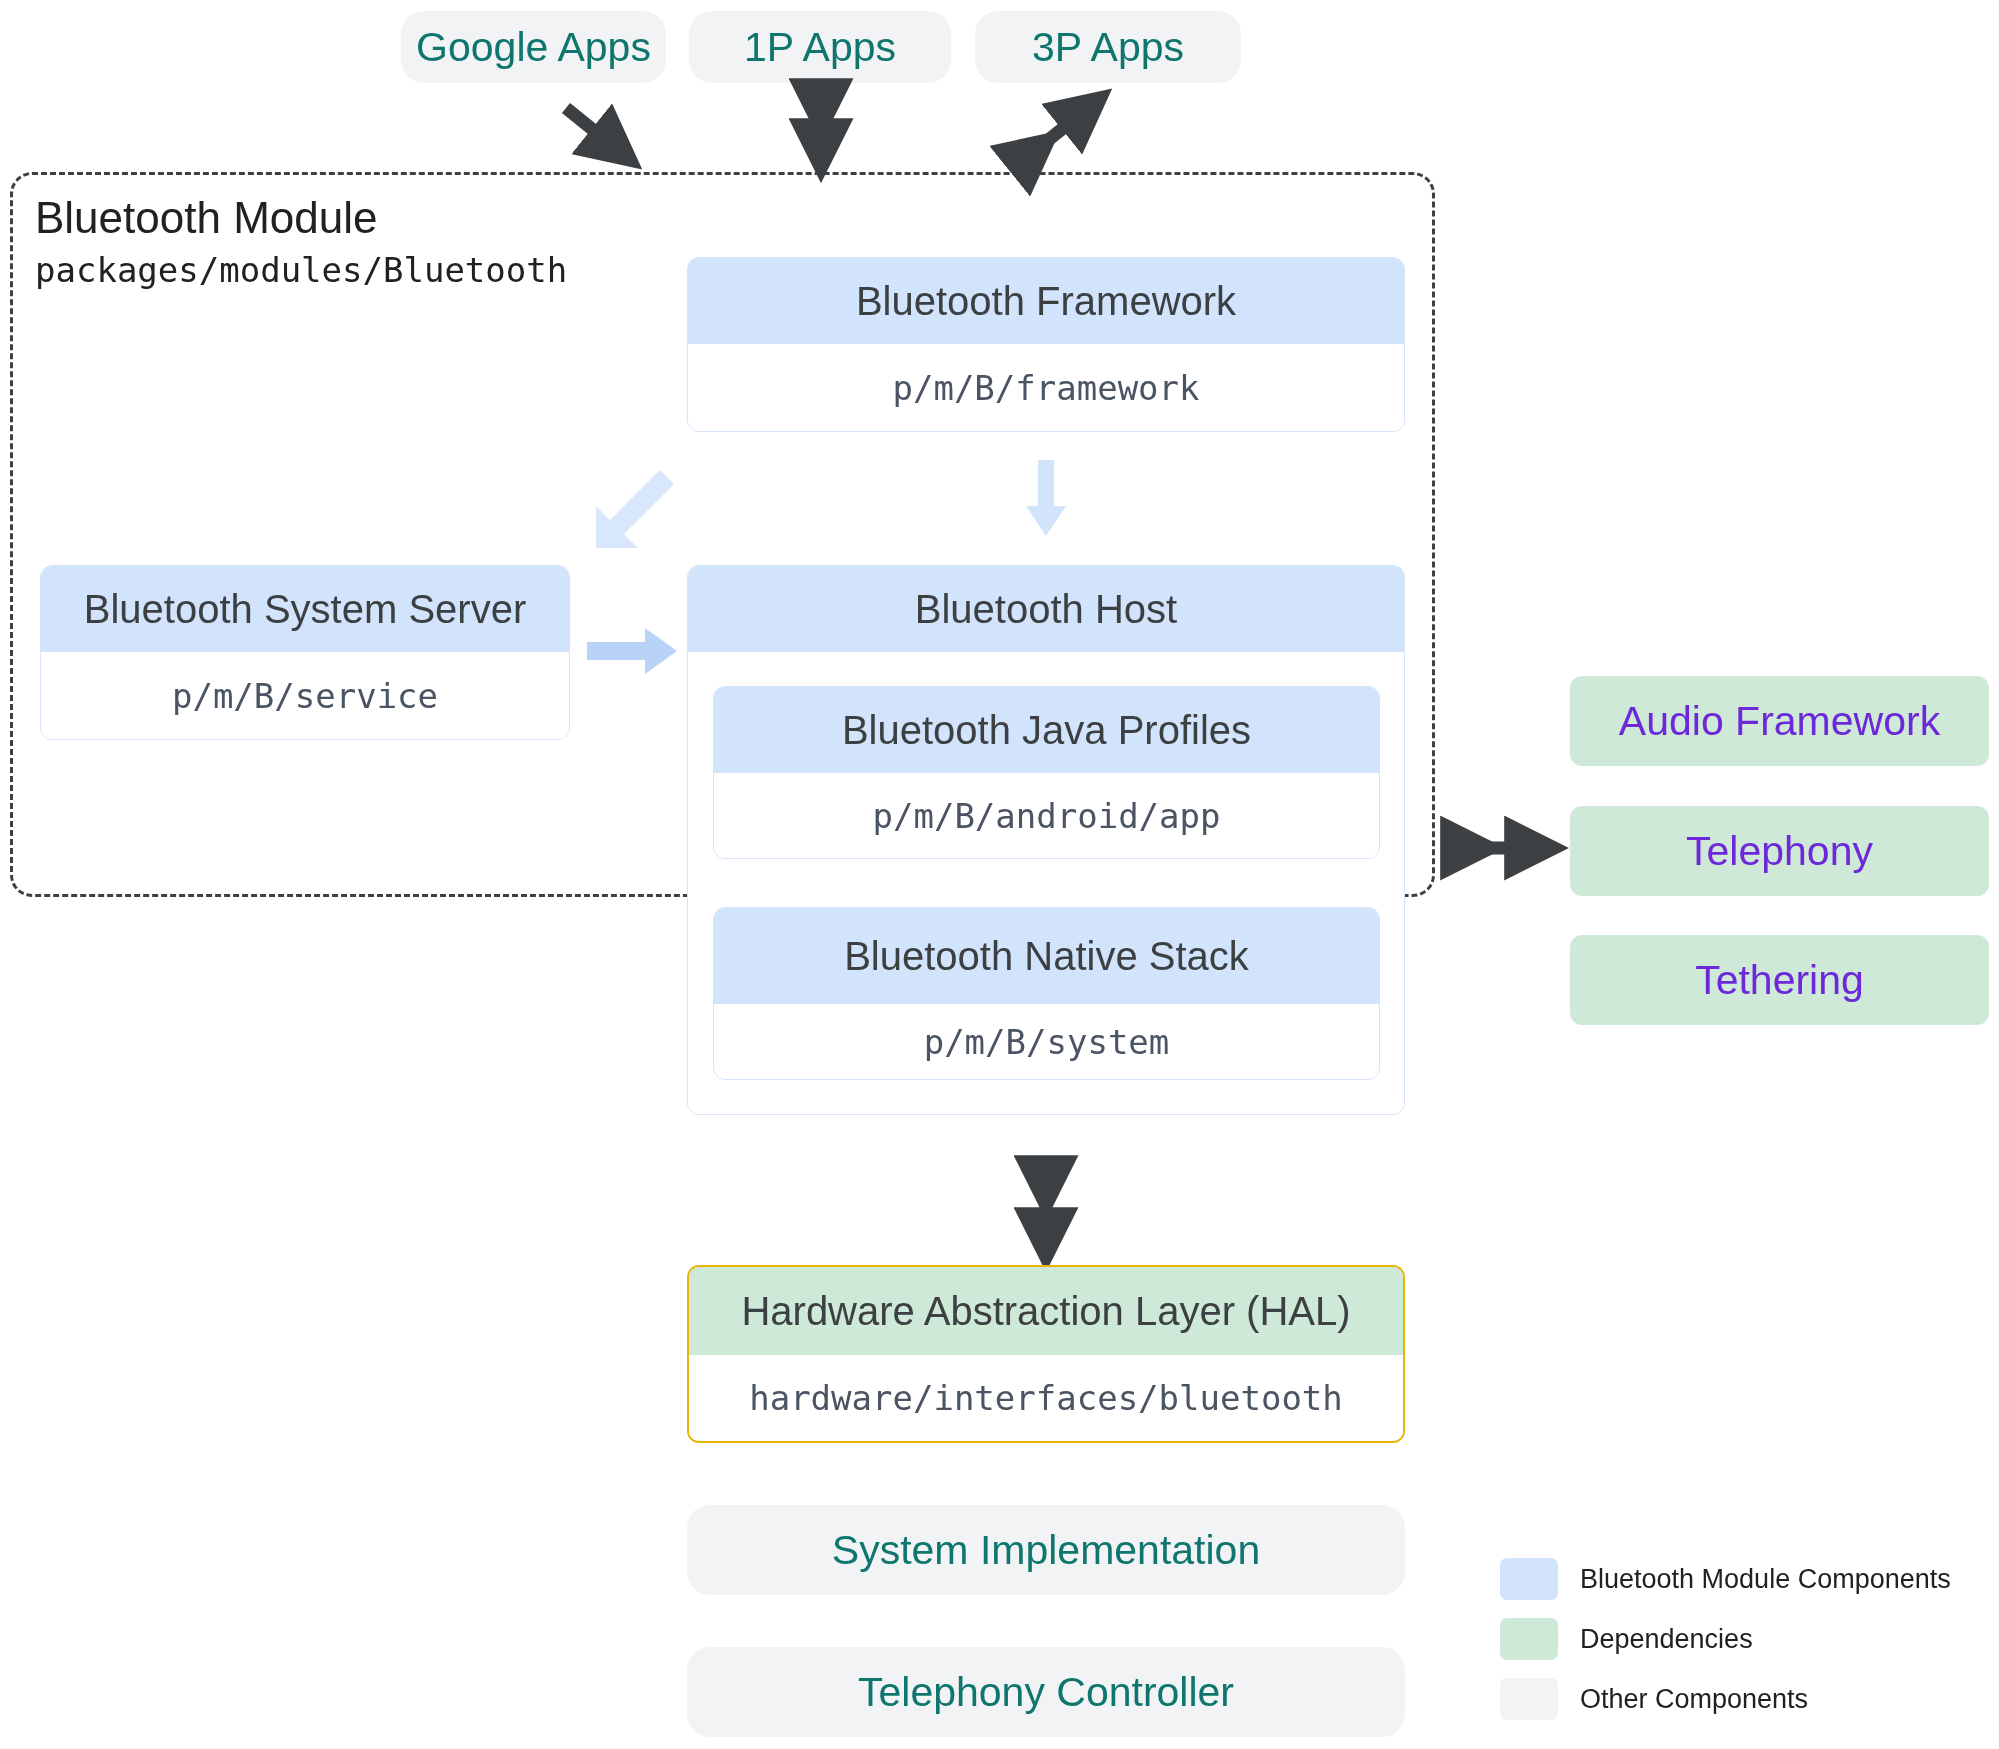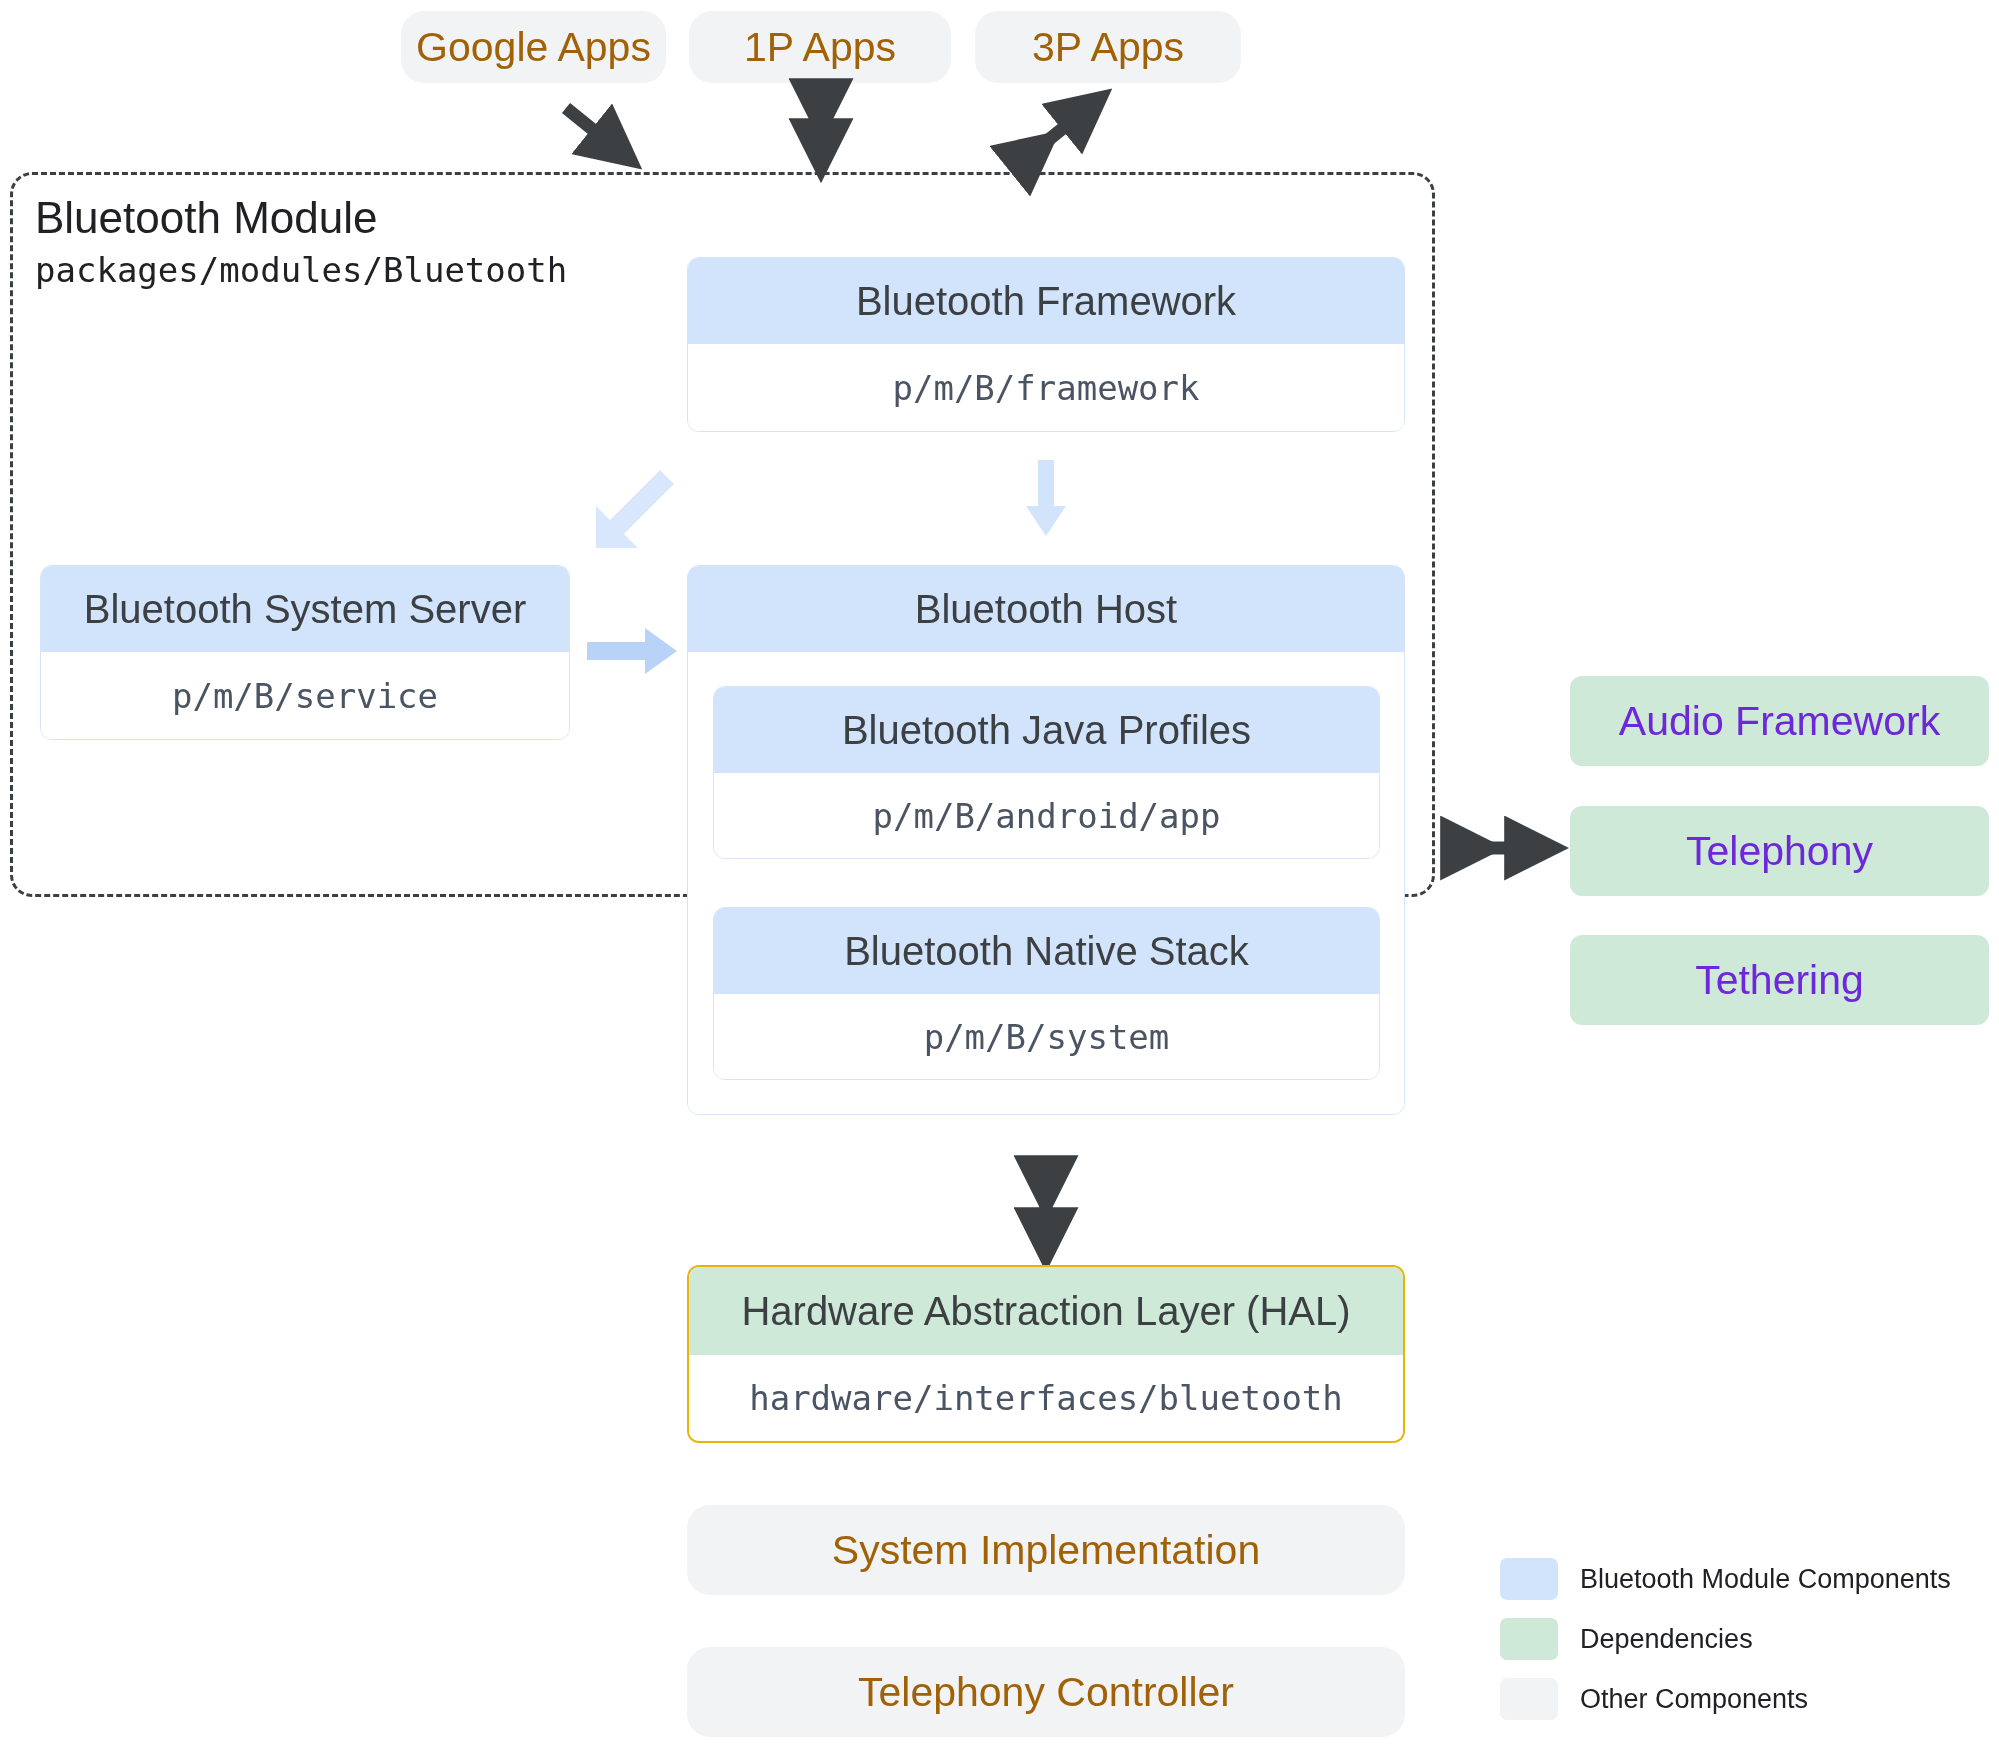--- a/index.html
+++ b/index.html
@@ -23,7 +23,7 @@
   }
   .grey-box{
     background:#f1f3f4;
-    color:#a16207;
+    color:#0f766e;
     font-size:41px;
     border-radius:23px;
   }

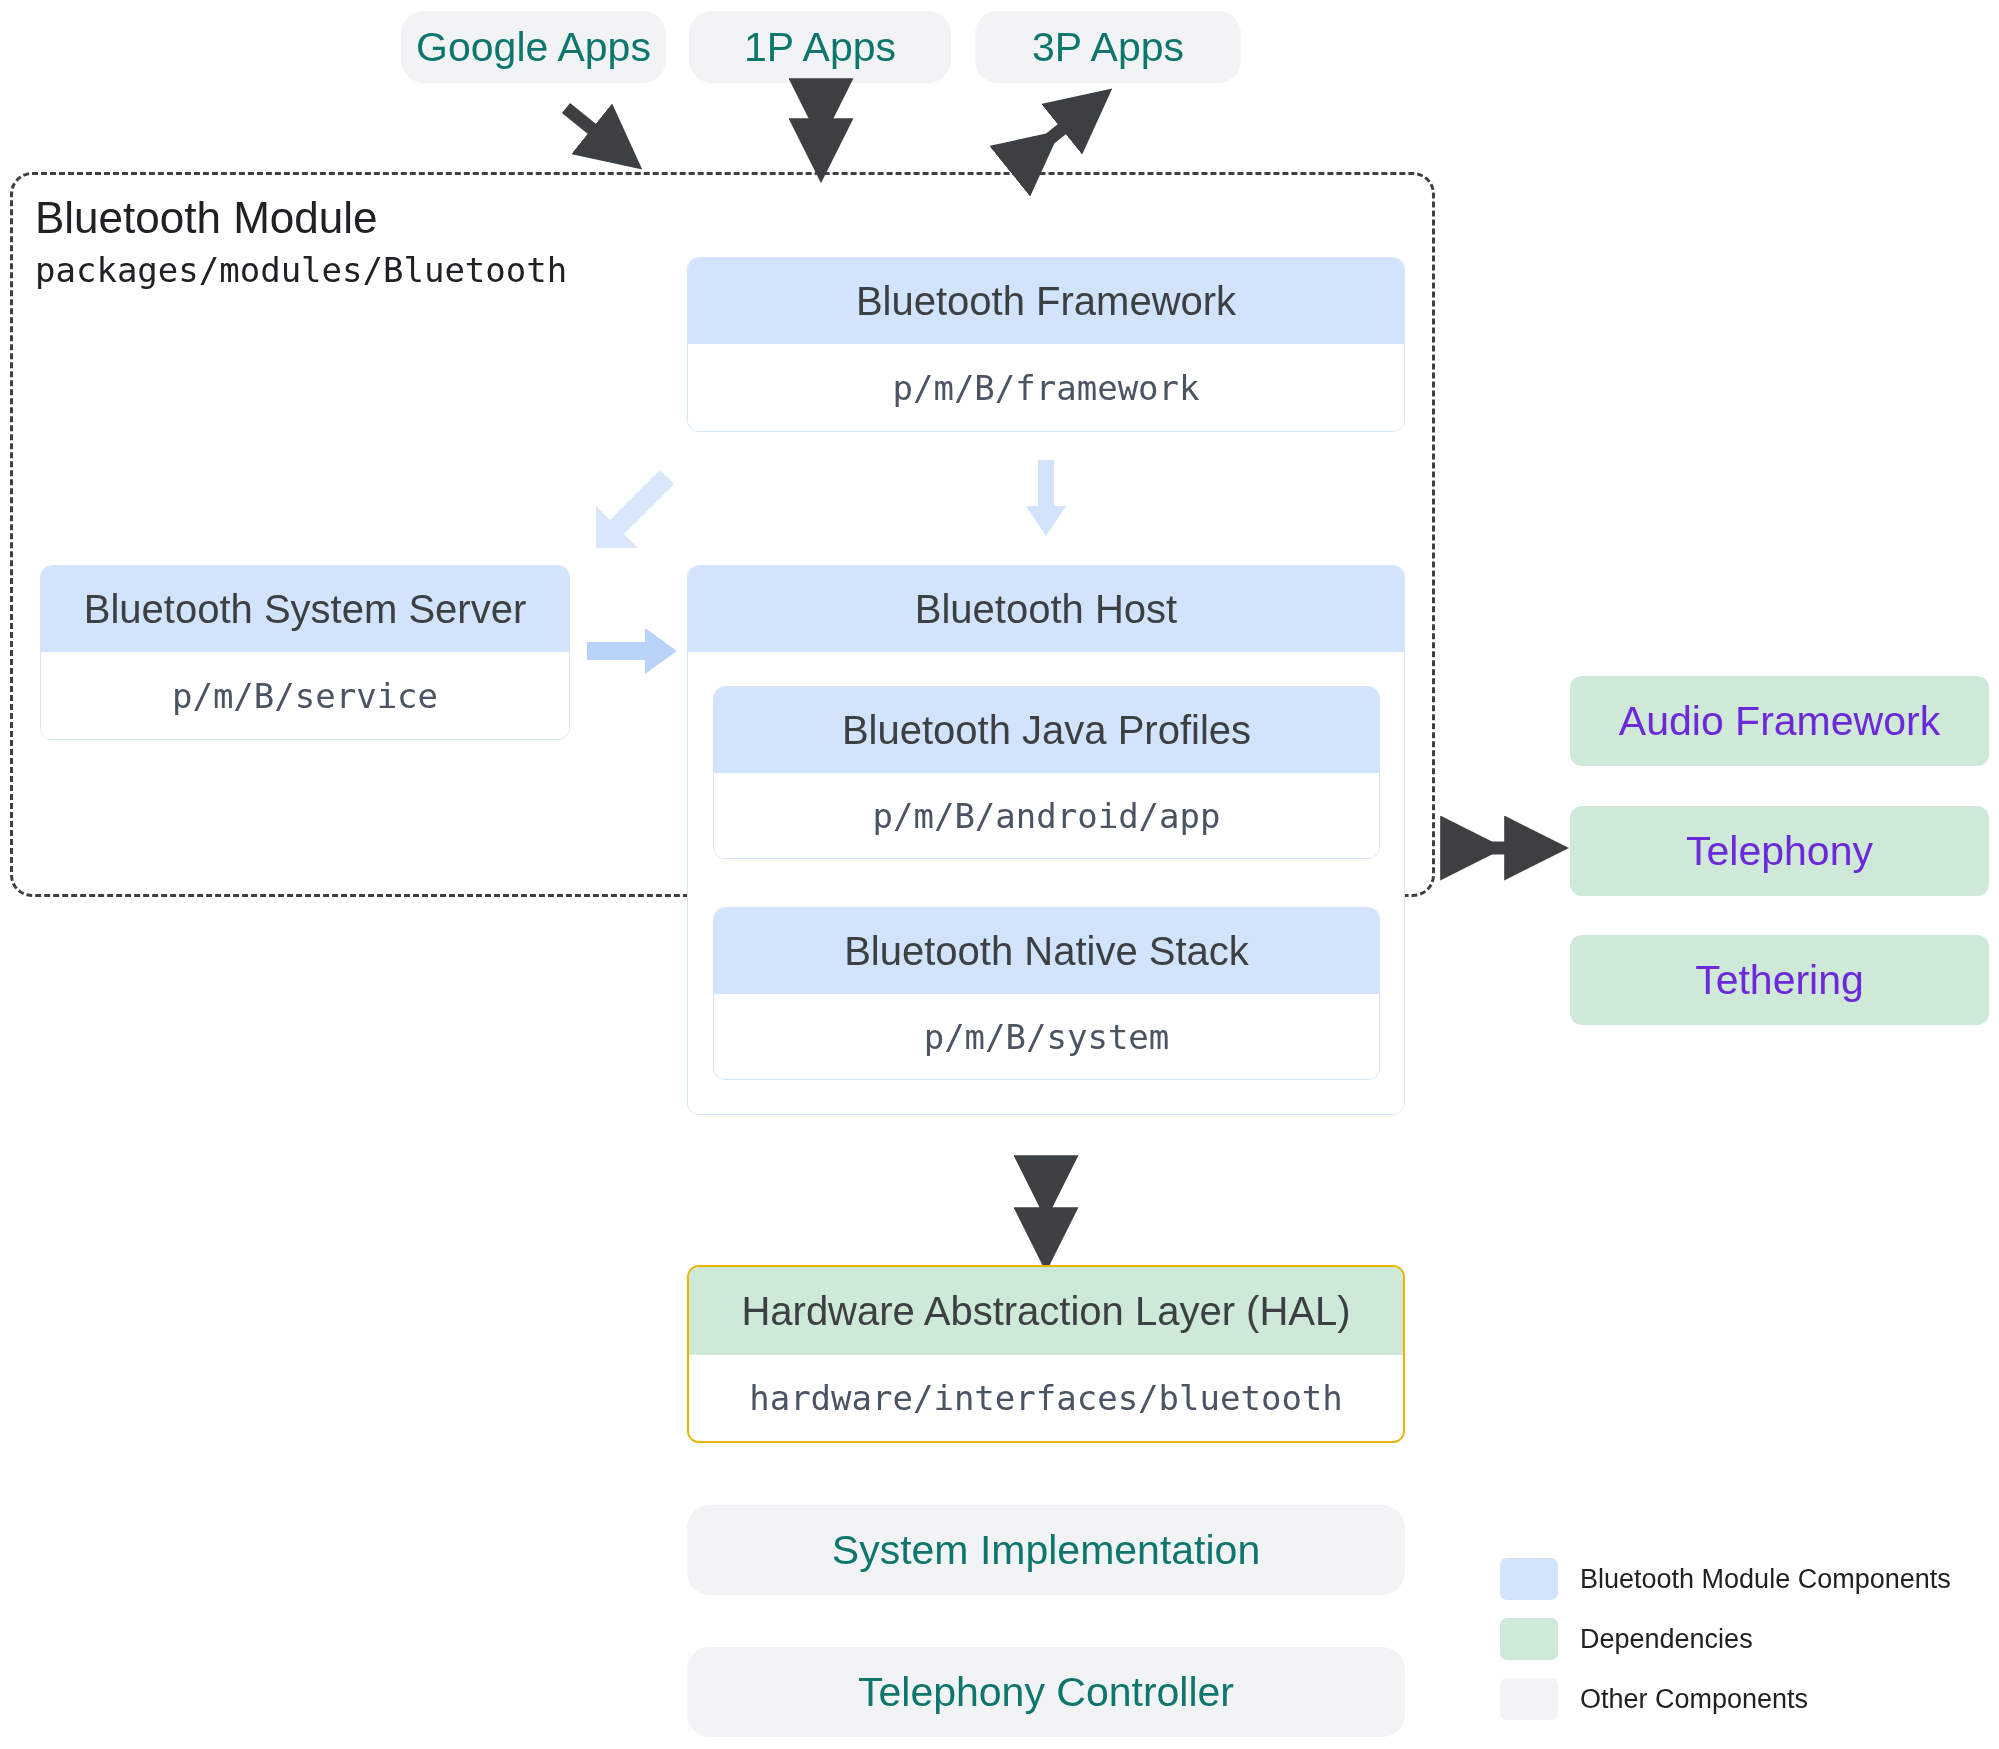--- a/index.html
+++ b/index.html
@@ -188,7 +188,7 @@
   </div>
 
   <div class="abs card blue" style="left:713px;top:907px;width:667px;height:173px;">
-    <div class="card-head" style="height:86px;">Bluetooth Native Stack</div>
+    <div class="card-head" style="height:96px;">Bluetooth Native Stack</div>
     <div class="card-path">p/m/B/system</div>
   </div>
 

